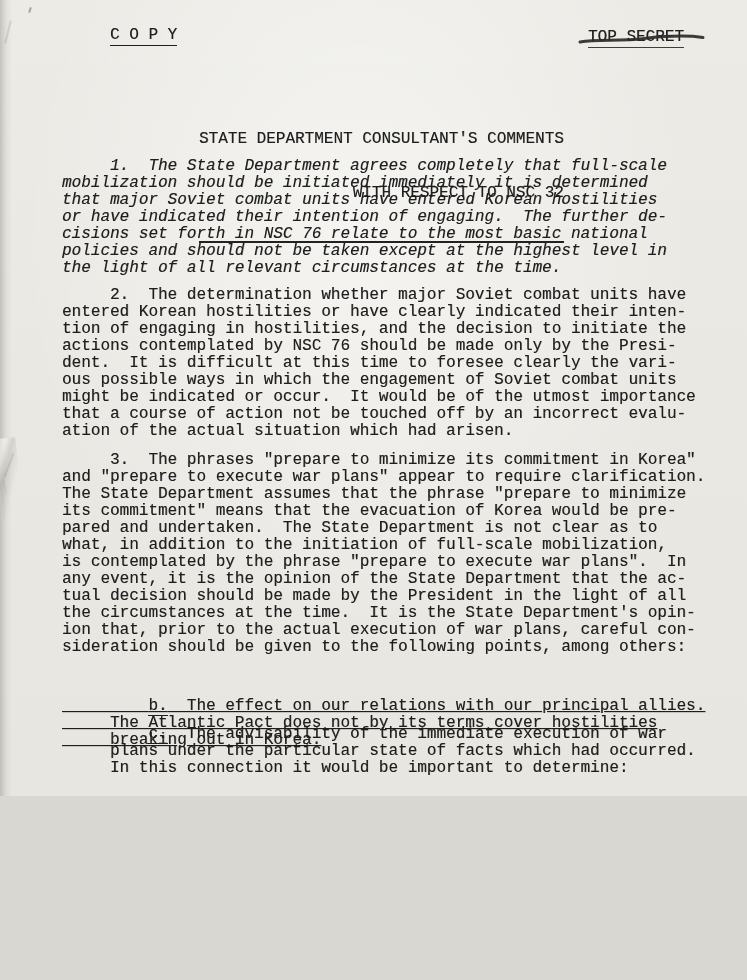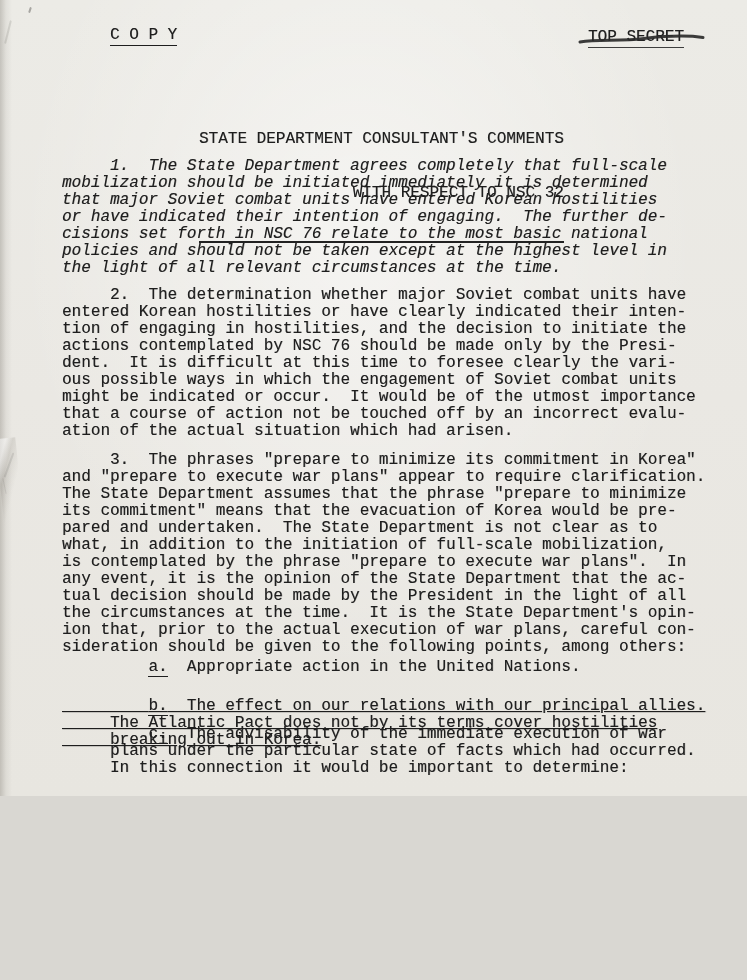--- a/index.html
+++ b/index.html
@@ -141,7 +141,6 @@
 ion that, prior to the actual execution of war plans, careful con-
 sideration should be given to the following points, among others:</pre>
 
-  <pre class="block" style="top:659px;"><span>         </span><span class="u">a.</span><span>  Appropriate action in the United Nations.</span></pre>
 
   <pre class="block" style="top:698px;text-decoration:underline;"><span>         </span><span class="u">b.</span><span>  The effect on our relations with our principal allies.
      The Atlantic Pact does not by its terms cover hostilities

